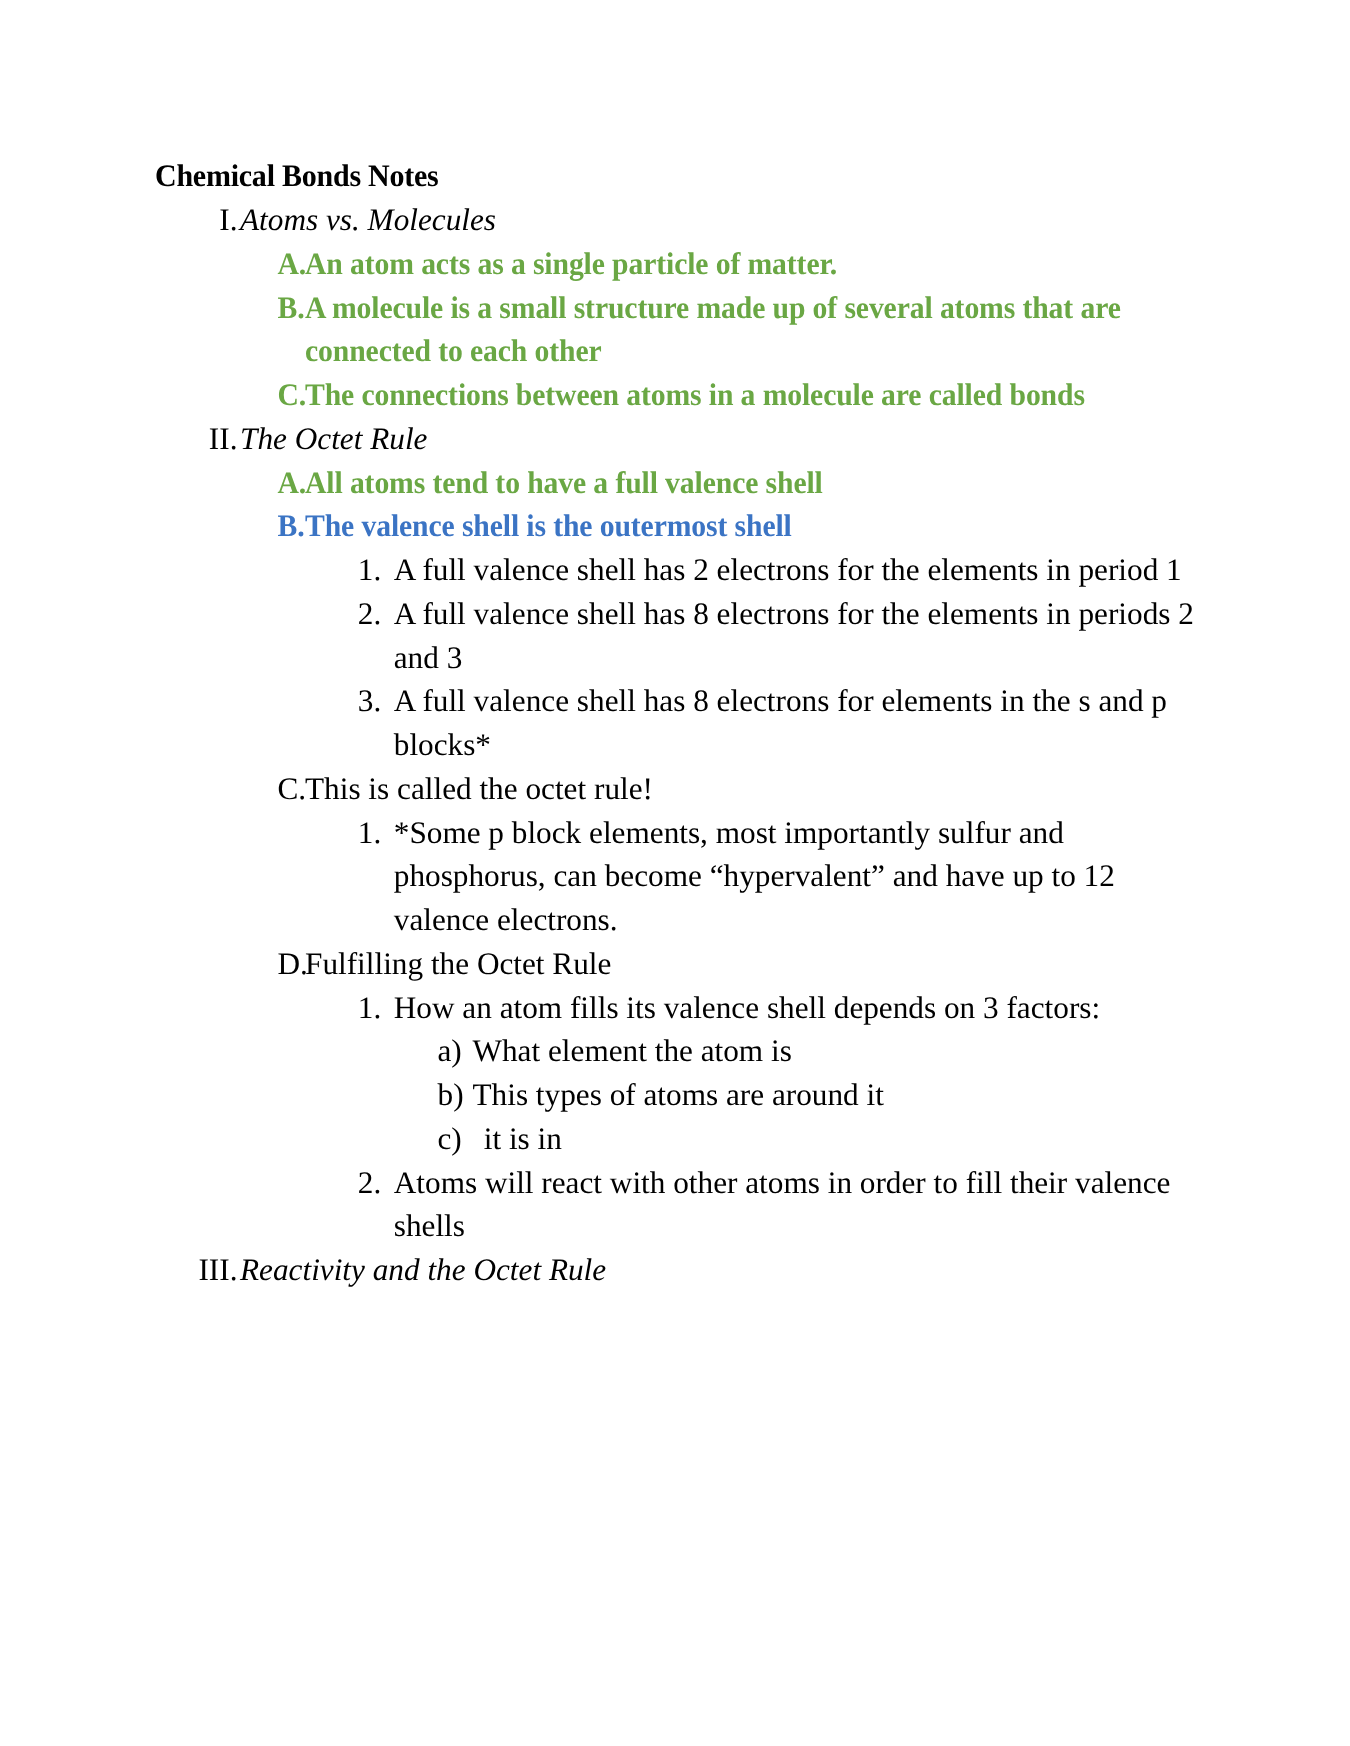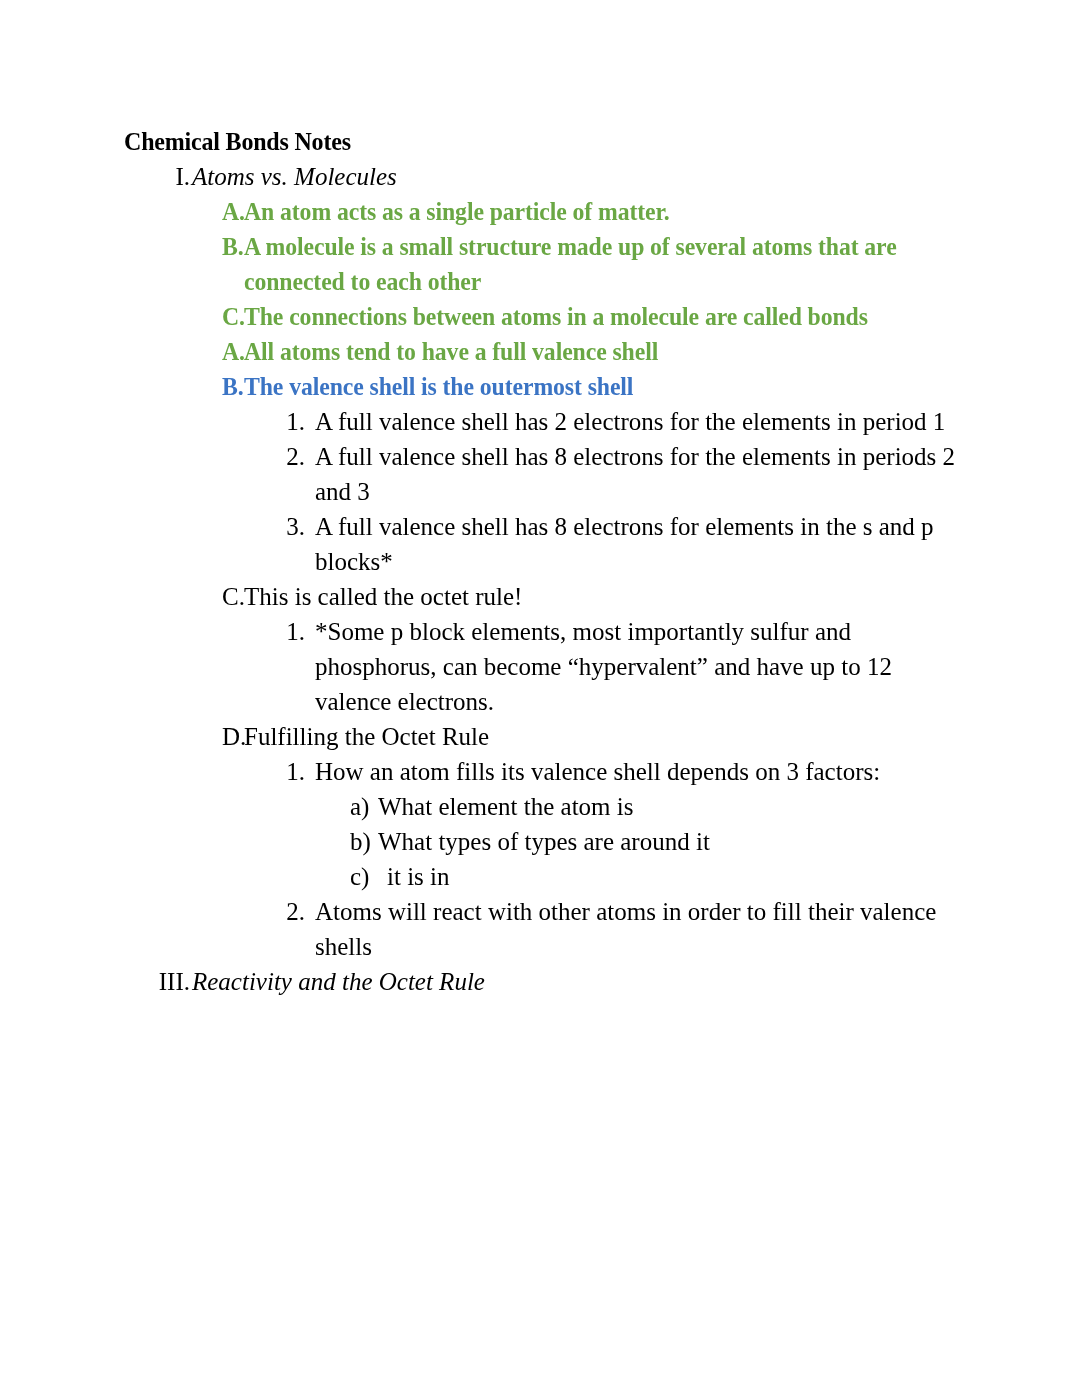--- a/index.html
+++ b/index.html
@@ -142,6 +142,10 @@
       <span class="txt wrap">The connections between atoms in a molecule are called bonds</span>
     </div>
 
+    <div class="row lvl1">
+      <span class="marker">II.</span>
+      <span class="txt wrap">The Octet Rule</span>
+    </div>
 
     <div class="row lvl2 green">
       <span class="marker">A.</span>

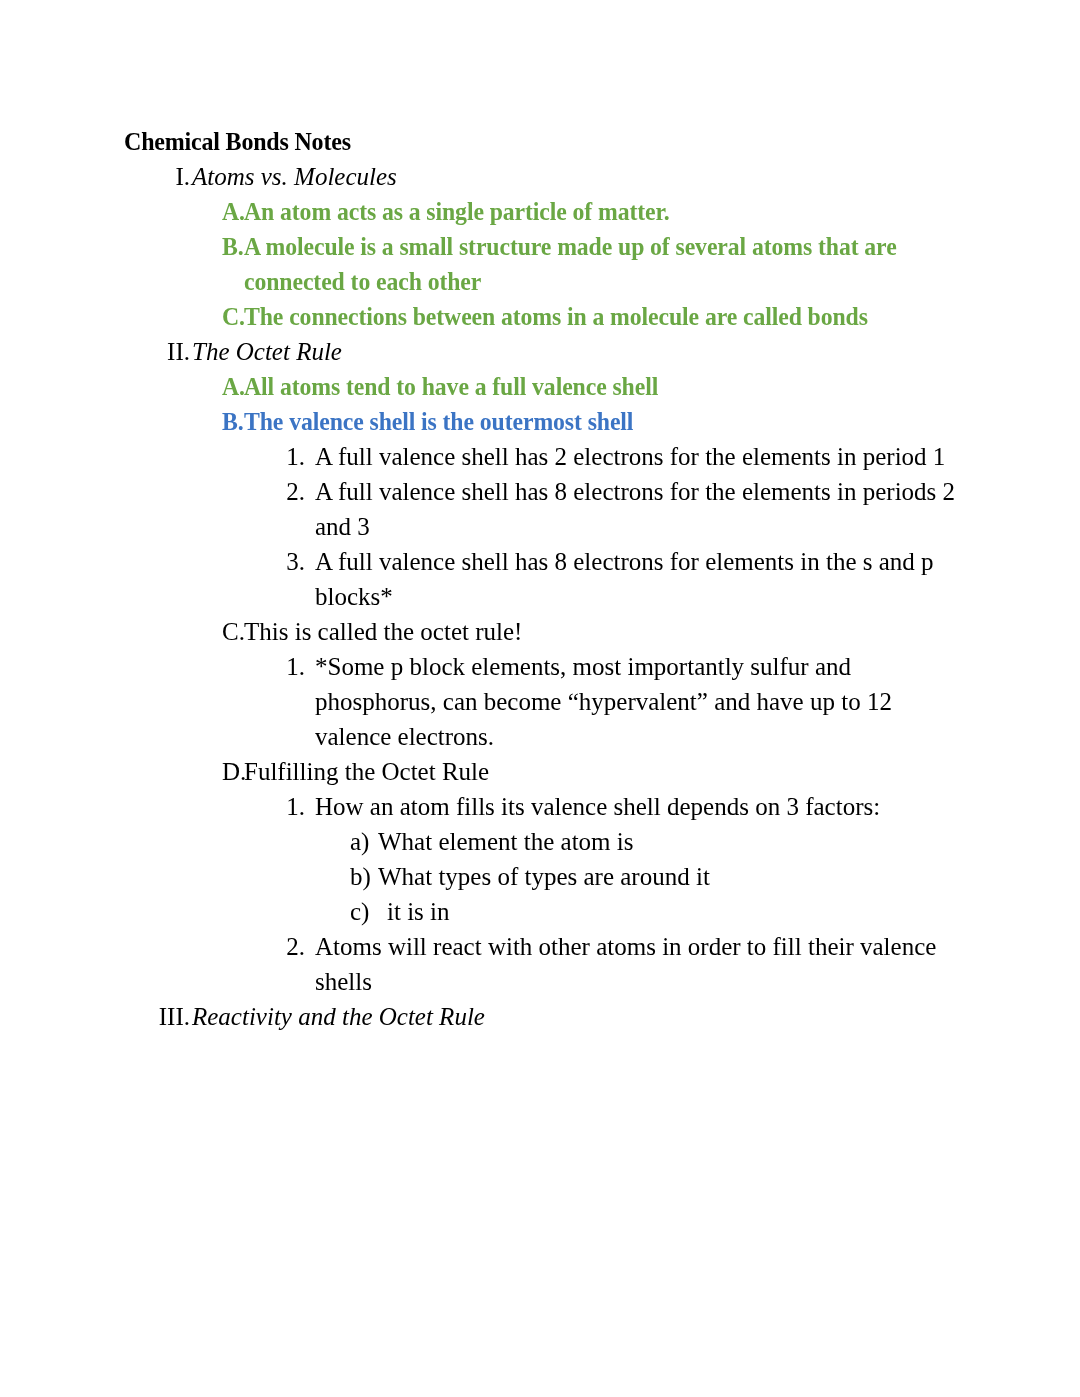--- a/index.html
+++ b/index.html
@@ -199,7 +199,7 @@
 
     <div class="row lvl4">
       <span class="marker">b)</span>
-      <span class="txt wrap">What types of types are around it</span>
+      <span class="txt wrap">This types of atoms are around it</span>
     </div>
 
     <div class="row lvl4">

